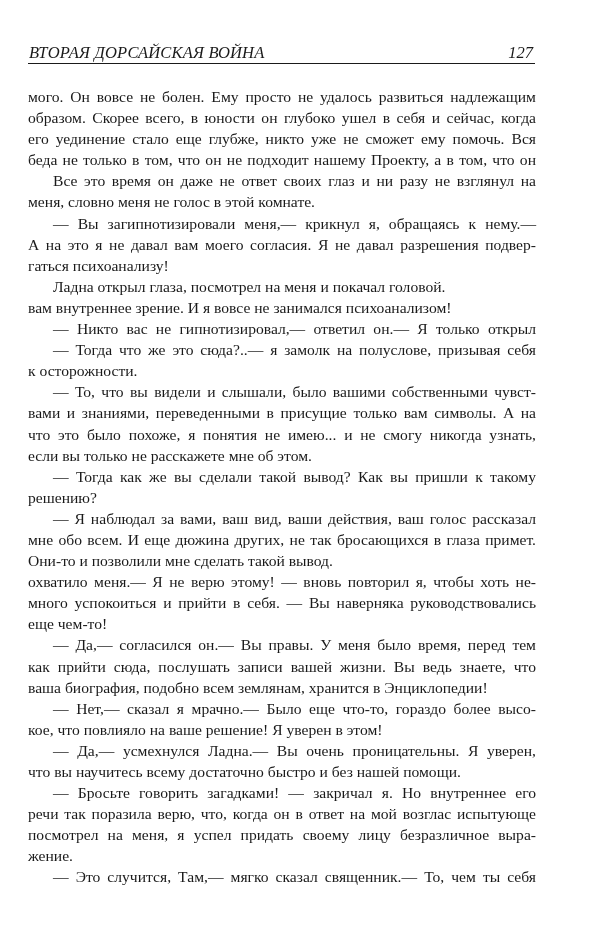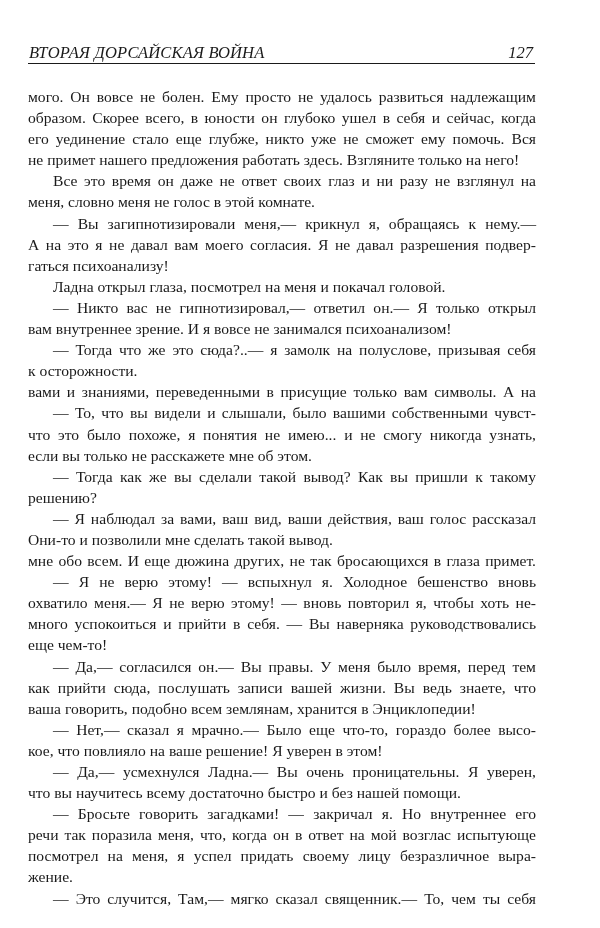--- a/index.html
+++ b/index.html
@@ -45,6 +45,7 @@
       <span class="line">мого. Он вовсе не болен. Ему просто не удалось развиться надлежащим</span>
       <span class="line">образом. Скорее всего, в юности он глубоко ушел в себя и сейчас, когда</span>
       <span class="line">его уединение стало еще глубже, никто уже не сможет ему помочь. Вся</span>
+      <span class="line">беда не только в том, что он не подходит нашему Проекту, а в том, что он</span>
       <span class="line last">не примет нашего предложения работать здесь. Взгляните только на него!</span>
       <span class="line indent">Все это время он даже не ответ своих глаз и ни разу не взглянул на</span>
       <span class="line last">меня, словно меня не голос в этой комнате.</span>

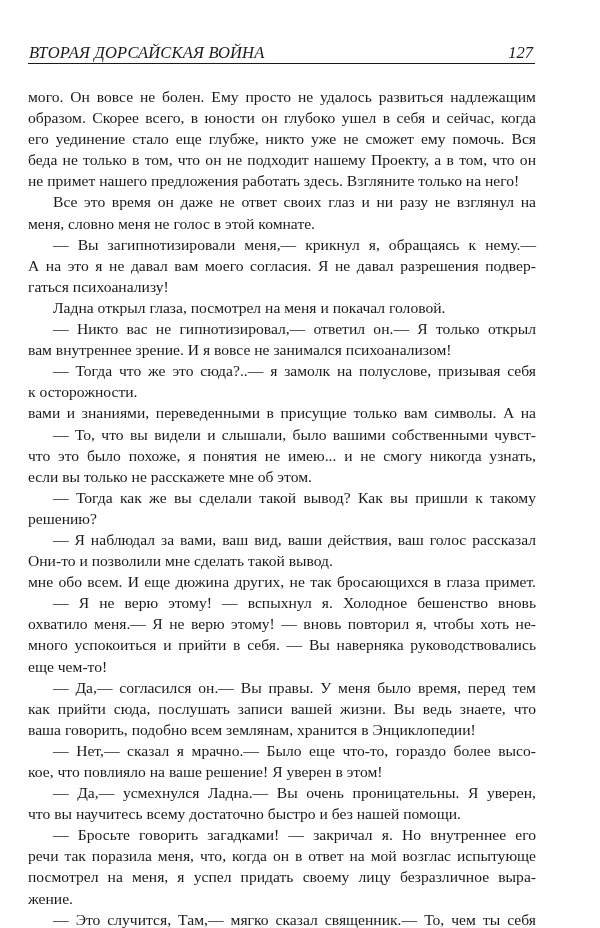--- a/index.html
+++ b/index.html
@@ -46,7 +46,6 @@
       <span class="line">образом. Скорее всего, в юности он глубоко ушел в себя и сейчас, когда</span>
       <span class="line">его уединение стало еще глубже, никто уже не сможет ему помочь. Вся</span>
       <span class="line">беда не только в том, что он не подходит нашему Проекту, а в том, что он</span>
-      <span class="line last">не примет нашего предложения работать здесь. Взгляните только на него!</span>
       <span class="line indent">Все это время он даже не ответ своих глаз и ни разу не взглянул на</span>
       <span class="line last">меня, словно меня не голос в этой комнате.</span>
       <span class="line indent">— Вы загипнотизировали меня,— крикнул я, обращаясь к нему.—</span>

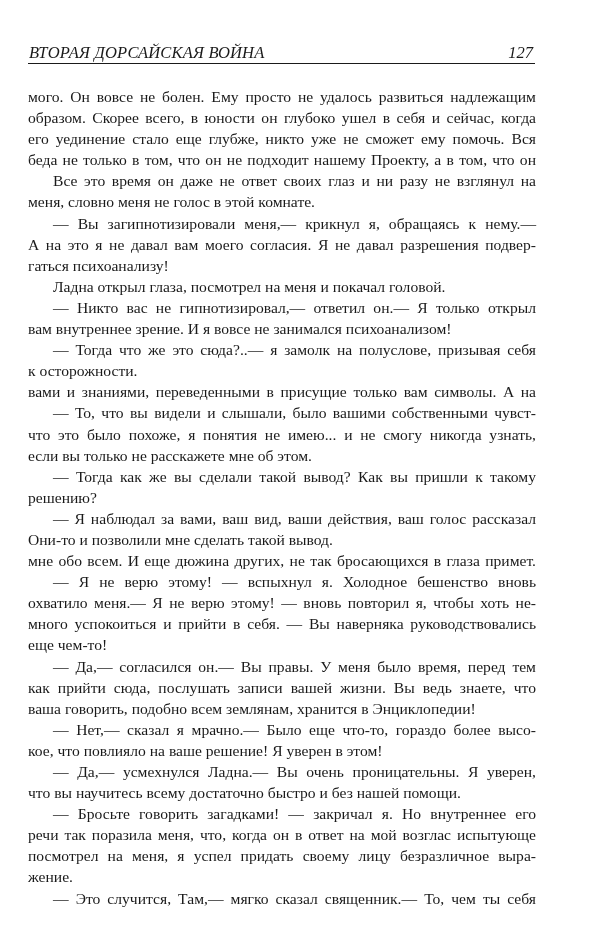--- a/index.html
+++ b/index.html
@@ -52,8 +52,8 @@
       <span class="line">А на это я не давал вам моего согласия. Я не давал разрешения подвер-</span>
       <span class="line last">гаться психоанализу!</span>
       <span class="line indent last">Ладна открыл глаза, посмотрел на меня и покачал головой.</span>
+      <span class="line last">вам внутреннее зрение. И я вовсе не занимался психоанализом!</span>
       <span class="line indent">— Никто вас не гипнотизировал,— ответил он.— Я только открыл</span>
-      <span class="line last">вам внутреннее зрение. И я вовсе не занимался психоанализом!</span>
       <span class="line indent">— Тогда что же это сюда?..— я замолк на полуслове, призывая себя</span>
       <span class="line last">к осторожности.</span>
       <span class="line">вами и знаниями, переведенными в присущие только вам символы. А на</span>

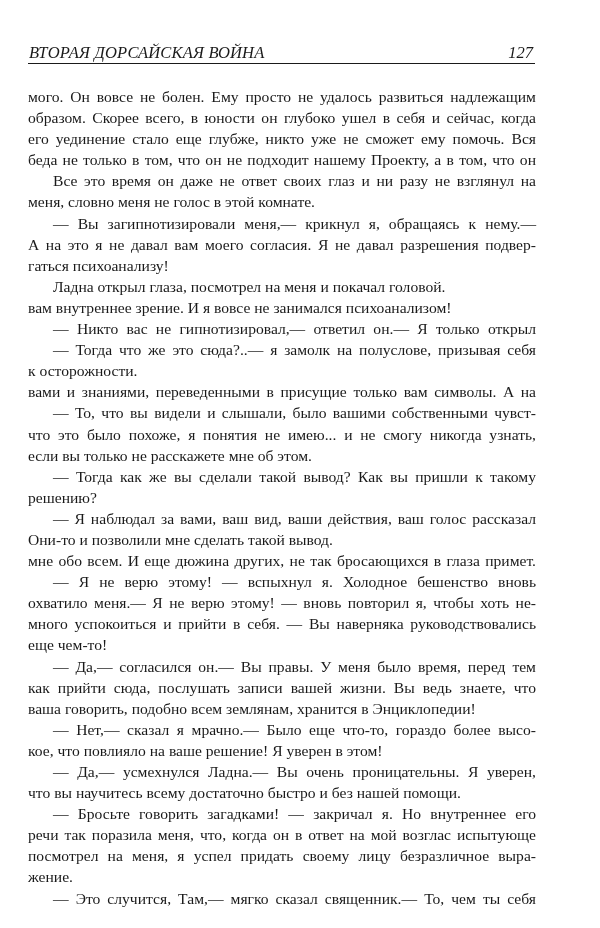--- a/index.html
+++ b/index.html
@@ -56,8 +56,8 @@
       <span class="line indent">— Никто вас не гипнотизировал,— ответил он.— Я только открыл</span>
       <span class="line indent">— Тогда что же это сюда?..— я замолк на полуслове, призывая себя</span>
       <span class="line last">к осторожности.</span>
+      <span class="line indent">— То, что вы видели и слышали, было вашими собственными чувст-</span>
       <span class="line">вами и знаниями, переведенными в присущие только вам символы. А на</span>
-      <span class="line indent">— То, что вы видели и слышали, было вашими собственными чувст-</span>
       <span class="line">что это было похоже, я понятия не имею... и не смогу никогда узнать,</span>
       <span class="line last">если вы только не расскажете мне об этом.</span>
       <span class="line indent">— Тогда как же вы сделали такой вывод? Как вы пришли к такому</span>

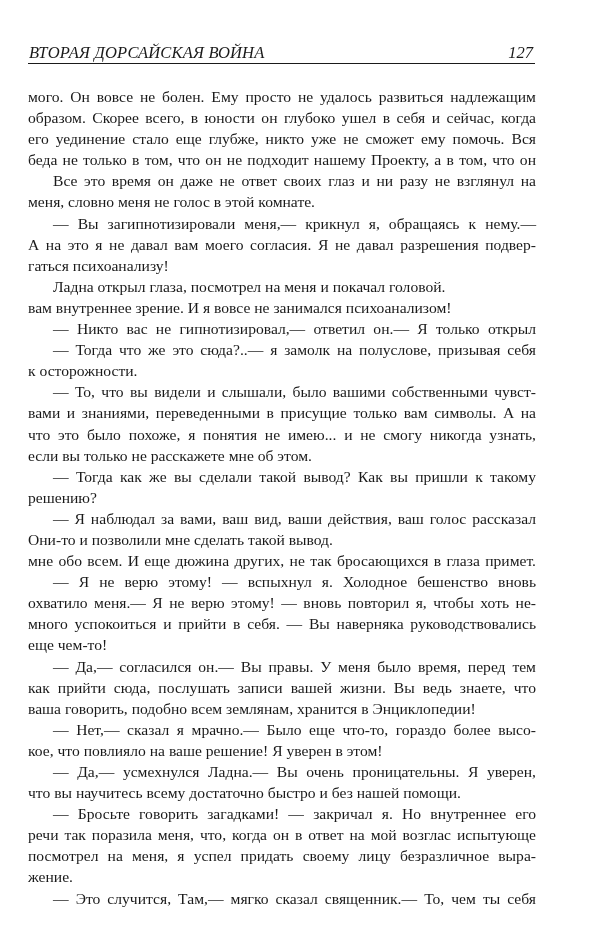--- a/index.html
+++ b/index.html
@@ -63,8 +63,8 @@
       <span class="line indent">— Тогда как же вы сделали такой вывод? Как вы пришли к такому</span>
       <span class="line last">решению?</span>
       <span class="line indent">— Я наблюдал за вами, ваш вид, ваши действия, ваш голос рассказал</span>
+      <span class="line">мне обо всем. И еще дюжина других, не так бросающихся в глаза примет.</span>
       <span class="line last">Они-то и позволили мне сделать такой вывод.</span>
-      <span class="line">мне обо всем. И еще дюжина других, не так бросающихся в глаза примет.</span>
       <span class="line indent">— Я не верю этому! — вспыхнул я. Холодное бешенство вновь</span>
       <span class="line">охватило меня.— Я не верю этому! — вновь повторил я, чтобы хоть не-</span>
       <span class="line">много успокоиться и прийти в себя. — Вы наверняка руководствовались</span>

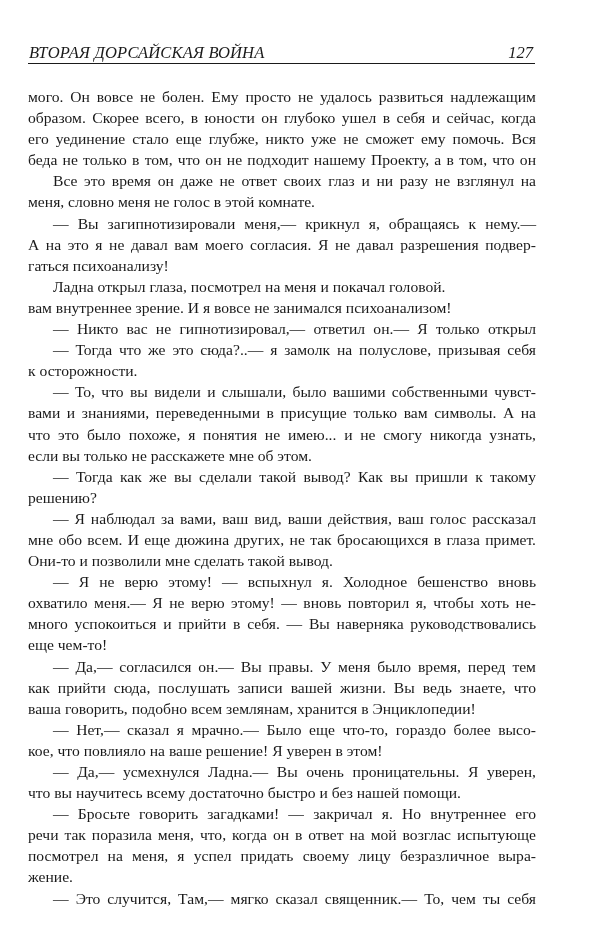--- a/index.html
+++ b/index.html
@@ -65,7 +65,6 @@
       <span class="line indent">— Я наблюдал за вами, ваш вид, ваши действия, ваш голос рассказал</span>
       <span class="line">мне обо всем. И еще дюжина других, не так бросающихся в глаза примет.</span>
       <span class="line last">Они-то и позволили мне сделать такой вывод.</span>
-      <span class="line indent">— Я не верю этому! — вспыхнул я. Холодное бешенство вновь</span>
       <span class="line">охватило меня.— Я не верю этому! — вновь повторил я, чтобы хоть не-</span>
       <span class="line">много успокоиться и прийти в себя. — Вы наверняка руководствовались</span>
       <span class="line last">еще чем-то!</span>

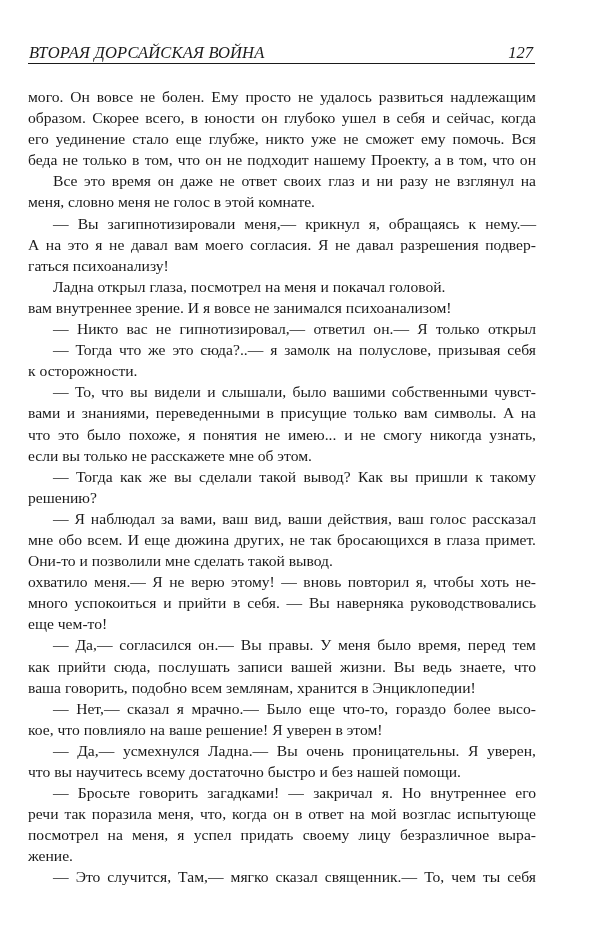--- a/index.html
+++ b/index.html
@@ -70,7 +70,7 @@
       <span class="line last">еще чем-то!</span>
       <span class="line indent">— Да,— согласился он.— Вы правы. У меня было время, перед тем</span>
       <span class="line">как прийти сюда, послушать записи вашей жизни. Вы ведь знаете, что</span>
-      <span class="line last">ваша говорить, подобно всем землянам, хранится в Энциклопедии!</span>
+      <span class="line last">ваша биография, подобно всем землянам, хранится в Энциклопедии!</span>
       <span class="line indent">— Нет,— сказал я мрачно.— Было еще что-то, гораздо более высо-</span>
       <span class="line last">кое, что повлияло на ваше решение! Я уверен в этом!</span>
       <span class="line indent">— Да,— усмехнулся Ладна.— Вы очень проницательны. Я уверен,</span>

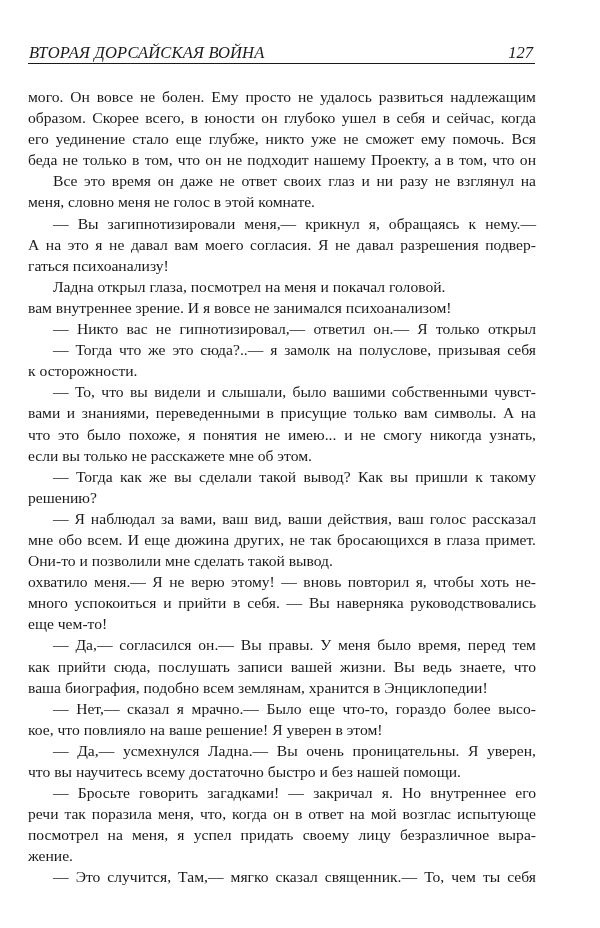--- a/index.html
+++ b/index.html
@@ -76,7 +76,7 @@
       <span class="line indent">— Да,— усмехнулся Ладна.— Вы очень проницательны. Я уверен,</span>
       <span class="line last">что вы научитесь всему достаточно быстро и без нашей помощи.</span>
       <span class="line indent">— Бросьте говорить загадками! — закричал я. Но внутреннее его</span>
-      <span class="line">речи так поразила меня, что, когда он в ответ на мой возглас испытующе</span>
+      <span class="line">речи так поразила верю, что, когда он в ответ на мой возглас испытующе</span>
       <span class="line">посмотрел на меня, я успел придать своему лицу безразличное выра-</span>
       <span class="line last">жение.</span>
       <span class="line indent">— Это случится, Там,— мягко сказал священник.— То, чем ты себя</span>

